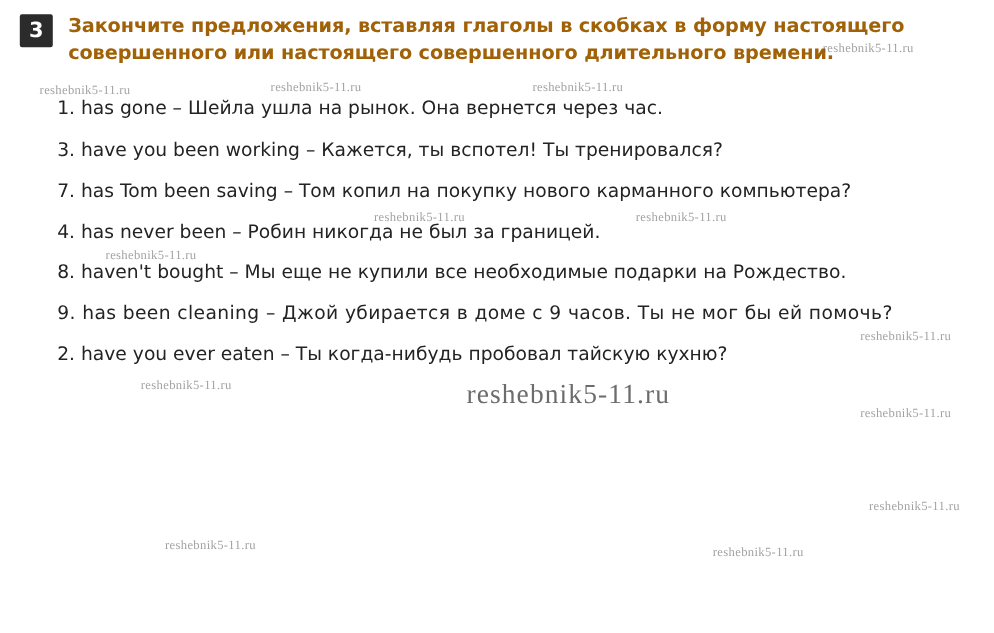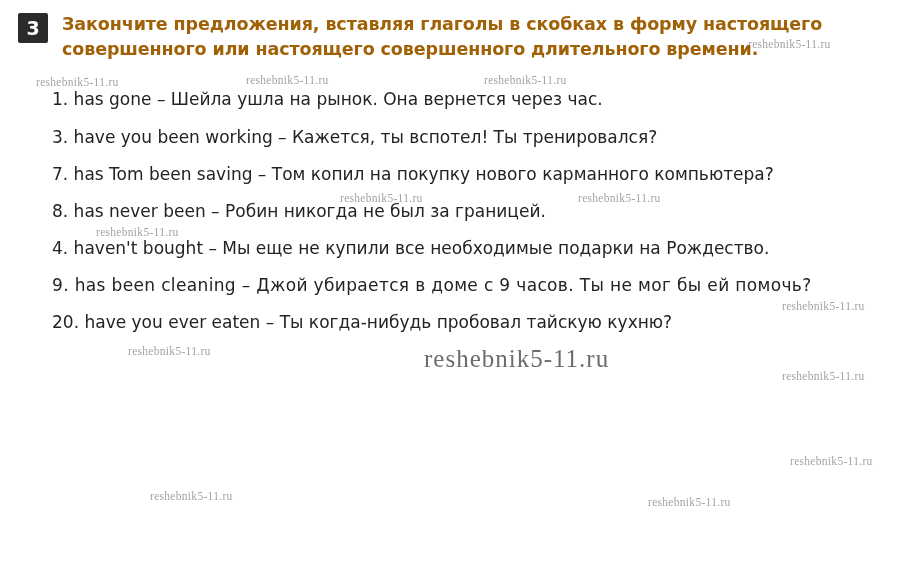--- a/index.html
+++ b/index.html
@@ -103,7 +103,7 @@
     <div class="answer a1">1. has gone – Шейла ушла на рынок. Она вернется через час.</div>
     <div class="answer">3. have you been working – Кажется, ты вспотел! Ты тренировался?</div>
     <div class="answer">7. has Tom been saving – Том копил на покупку нового карманного компьютера?</div>
-    <div class="answer">8. has never been – Робин никогда не был за границей.</div>
+    <div class="answer">4. has never been – Робин никогда не был за границей.</div>
     <div class="answer">4. haven't bought – Мы еще не купили все необходимые подарки на Рождество.</div>
     <div class="answer a9 wide">9. has been cleaning – Джой убирается в доме с 9 часов. Ты не мог бы ей помочь?</div>
     <div class="answer">20. have you ever eaten – Ты когда-нибудь пробовал тайскую кухню?</div>

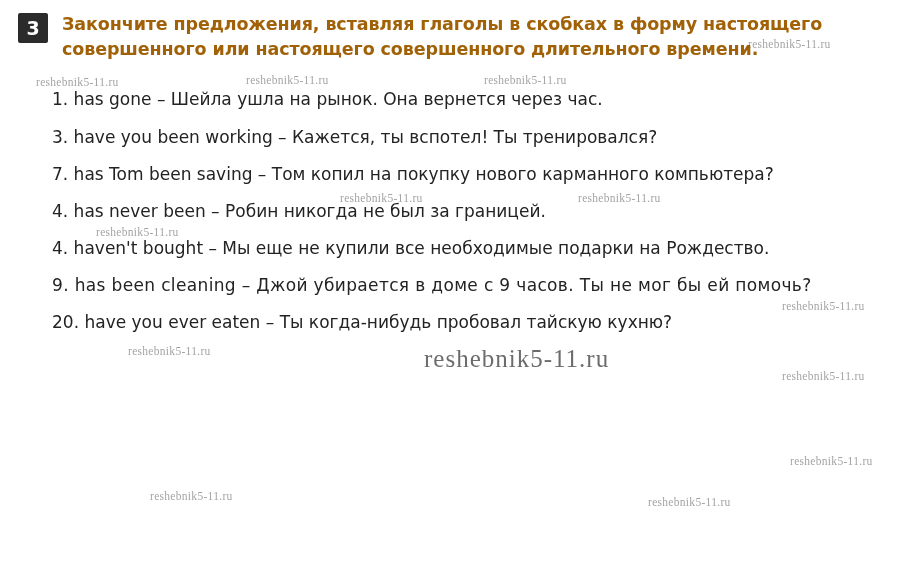--- a/index.html
+++ b/index.html
@@ -104,7 +104,7 @@
     <div class="answer">3. have you been working – Кажется, ты вспотел! Ты тренировался?</div>
     <div class="answer">7. has Tom been saving – Том копил на покупку нового карманного компьютера?</div>
     <div class="answer">4. has never been – Робин никогда не был за границей.</div>
-    <div class="answer">4. haven't bought – Мы еще не купили все необходимые подарки на Рождество.</div>
+    <div class="answer">8. haven't bought – Мы еще не купили все необходимые подарки на Рождество.</div>
     <div class="answer a9 wide">9. has been cleaning – Джой убирается в доме с 9 часов. Ты не мог бы ей помочь?</div>
     <div class="answer">20. have you ever eaten – Ты когда-нибудь пробовал тайскую кухню?</div>
   </div>

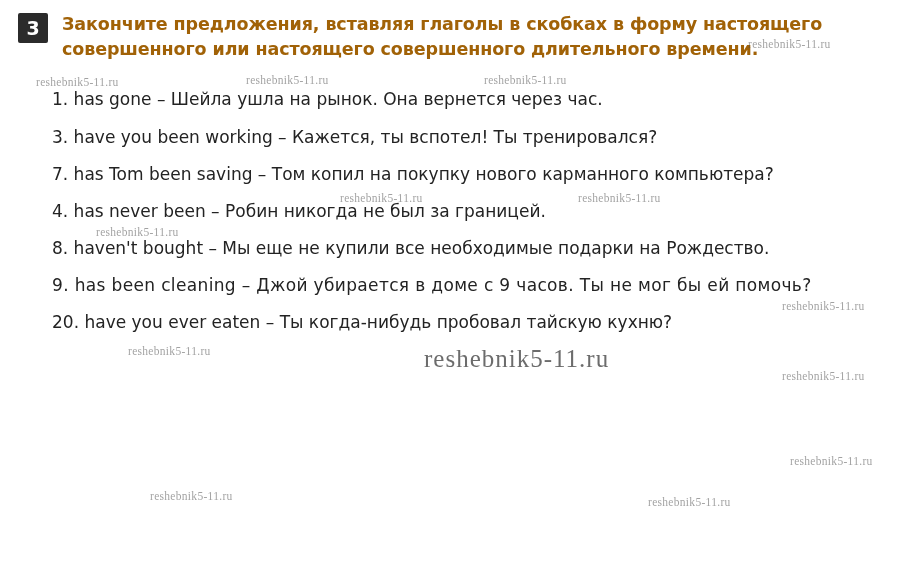--- a/index.html
+++ b/index.html
@@ -106,7 +106,7 @@
     <div class="answer">4. has never been – Робин никогда не был за границей.</div>
     <div class="answer">8. haven't bought – Мы еще не купили все необходимые подарки на Рождество.</div>
     <div class="answer a9 wide">9. has been cleaning – Джой убирается в доме с 9 часов. Ты не мог бы ей помочь?</div>
-    <div class="answer">20. have you ever eaten – Ты когда-нибудь пробовал тайскую кухню?</div>
+    <div class="answer">2. have you ever eaten – Ты когда-нибудь пробовал тайскую кухню?</div>
   </div>
 
   <div class="wm wm-sm" style="top:38px; left:748px;">reshebnik5-11.ru</div>

